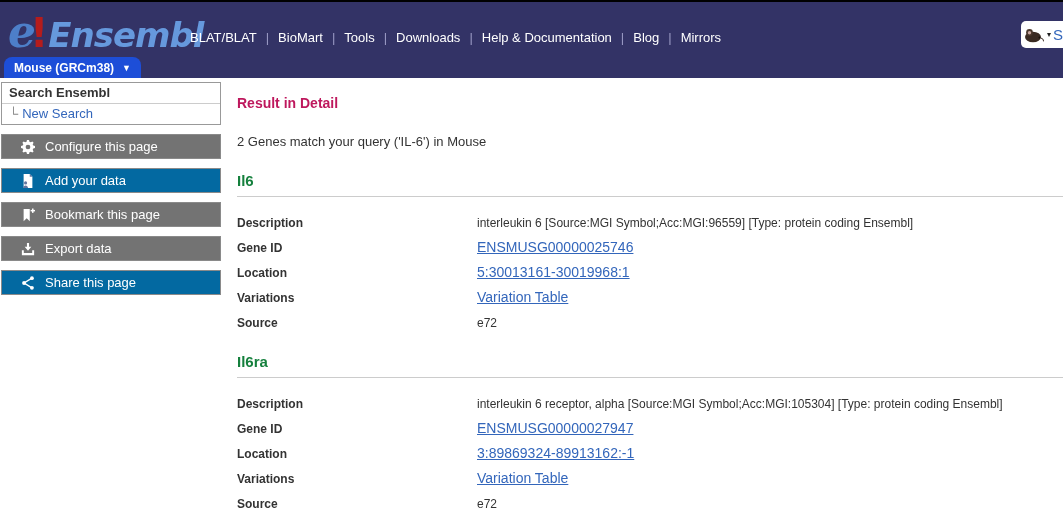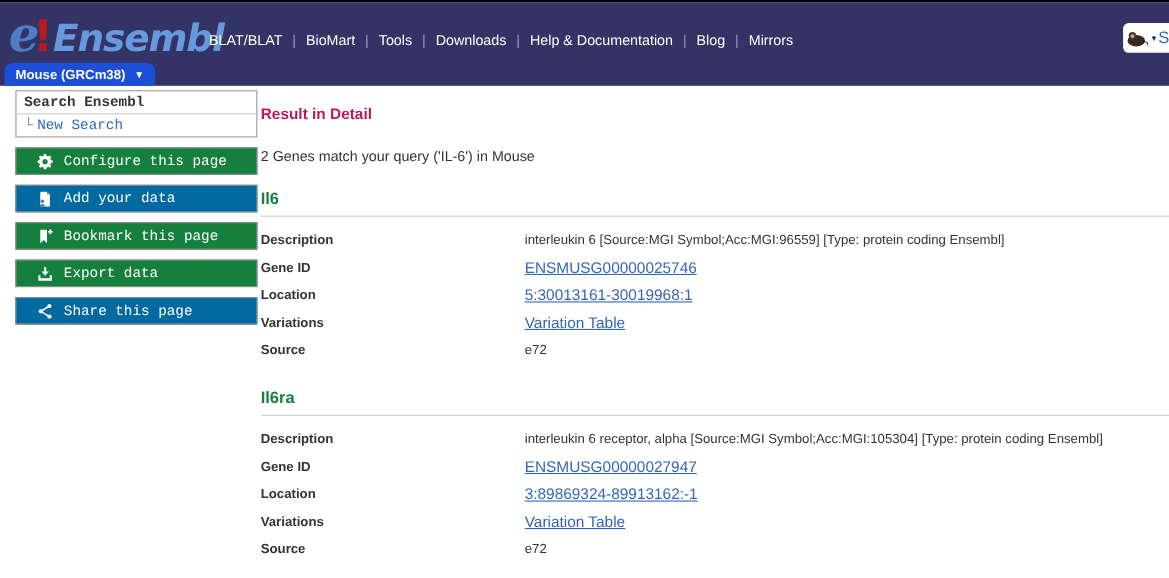--- a/index.html
+++ b/index.html
@@ -34,7 +34,7 @@
   .tab-caret { font-size:9px; }
 
   
-  .sidebar { position:absolute; left:14px; top:82px; width:220px;font-family:Liberation Mono, monospace; }
+  .sidebar { position:absolute; left:1px; top:82px; width:220px; }
   .search-panel { border:1px solid #999; background:#fff; margin-bottom:9px; }
   .search-panel-title { font-size:13px; font-weight:bold; color:#333;
                         padding:2px 7px 3px; border-bottom:1px solid #ccc; }

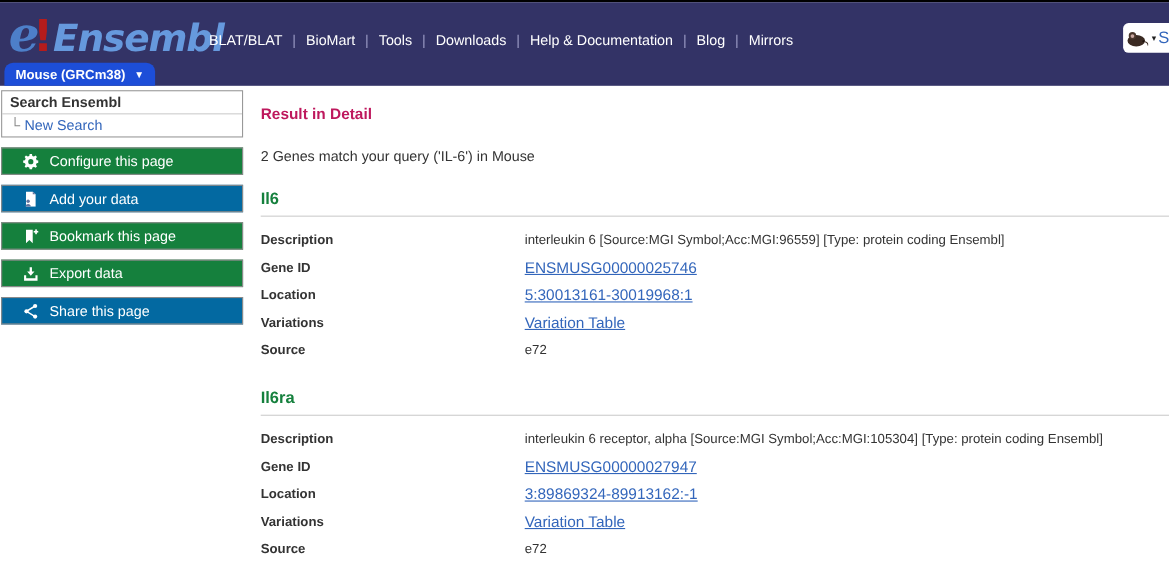--- a/index.html
+++ b/index.html
@@ -45,7 +45,7 @@
   .side-btn { width:220px; height:25px; margin-bottom:9px; border:1px solid #8a8a8a;
               color:#fff; font-size:13px; display:flex; align-items:center;
               padding-left:19px; gap:10px; cursor:pointer; }
-  .side-btn.grey { background:#15803d; }
+  .side-btn.grey { background:#737373; }
   .side-btn.blue { background:#0369a1; }
   .side-btn svg { width:14px; height:14px; flex:0 0 14px; }
 

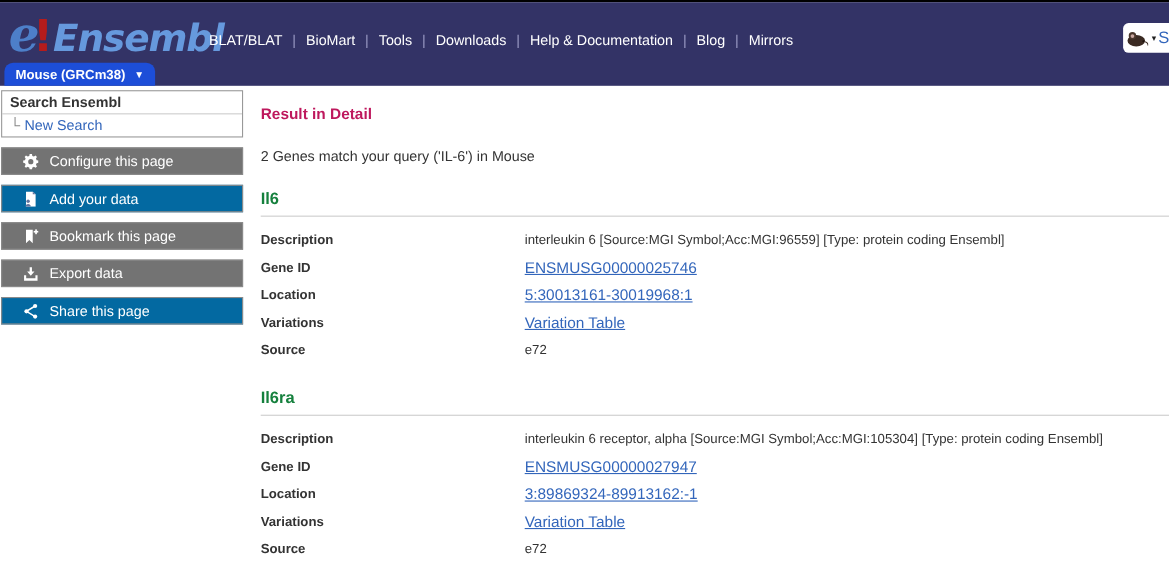--- a/index.html
+++ b/index.html
@@ -58,7 +58,7 @@
                display:inline-block; cursor:pointer; }
   .gene-rule { border:none; border-top:1px solid #ccc; margin-top:6px; }
   .gene-table { margin-top:8px; }
-  .gene-row { display:flex; height:25px; align-items:center; }
+  .gene-row { display:flex; height:25px; align-items:flex-end; }
   .gene-label { width:240px; font-size:12px; font-weight:bold; color:#333; }
   .gene-value { font-size:12px; color:#333; }
   a.gene-link { font-size:14px; color:#3366bb; text-decoration:underline; cursor:pointer; }

